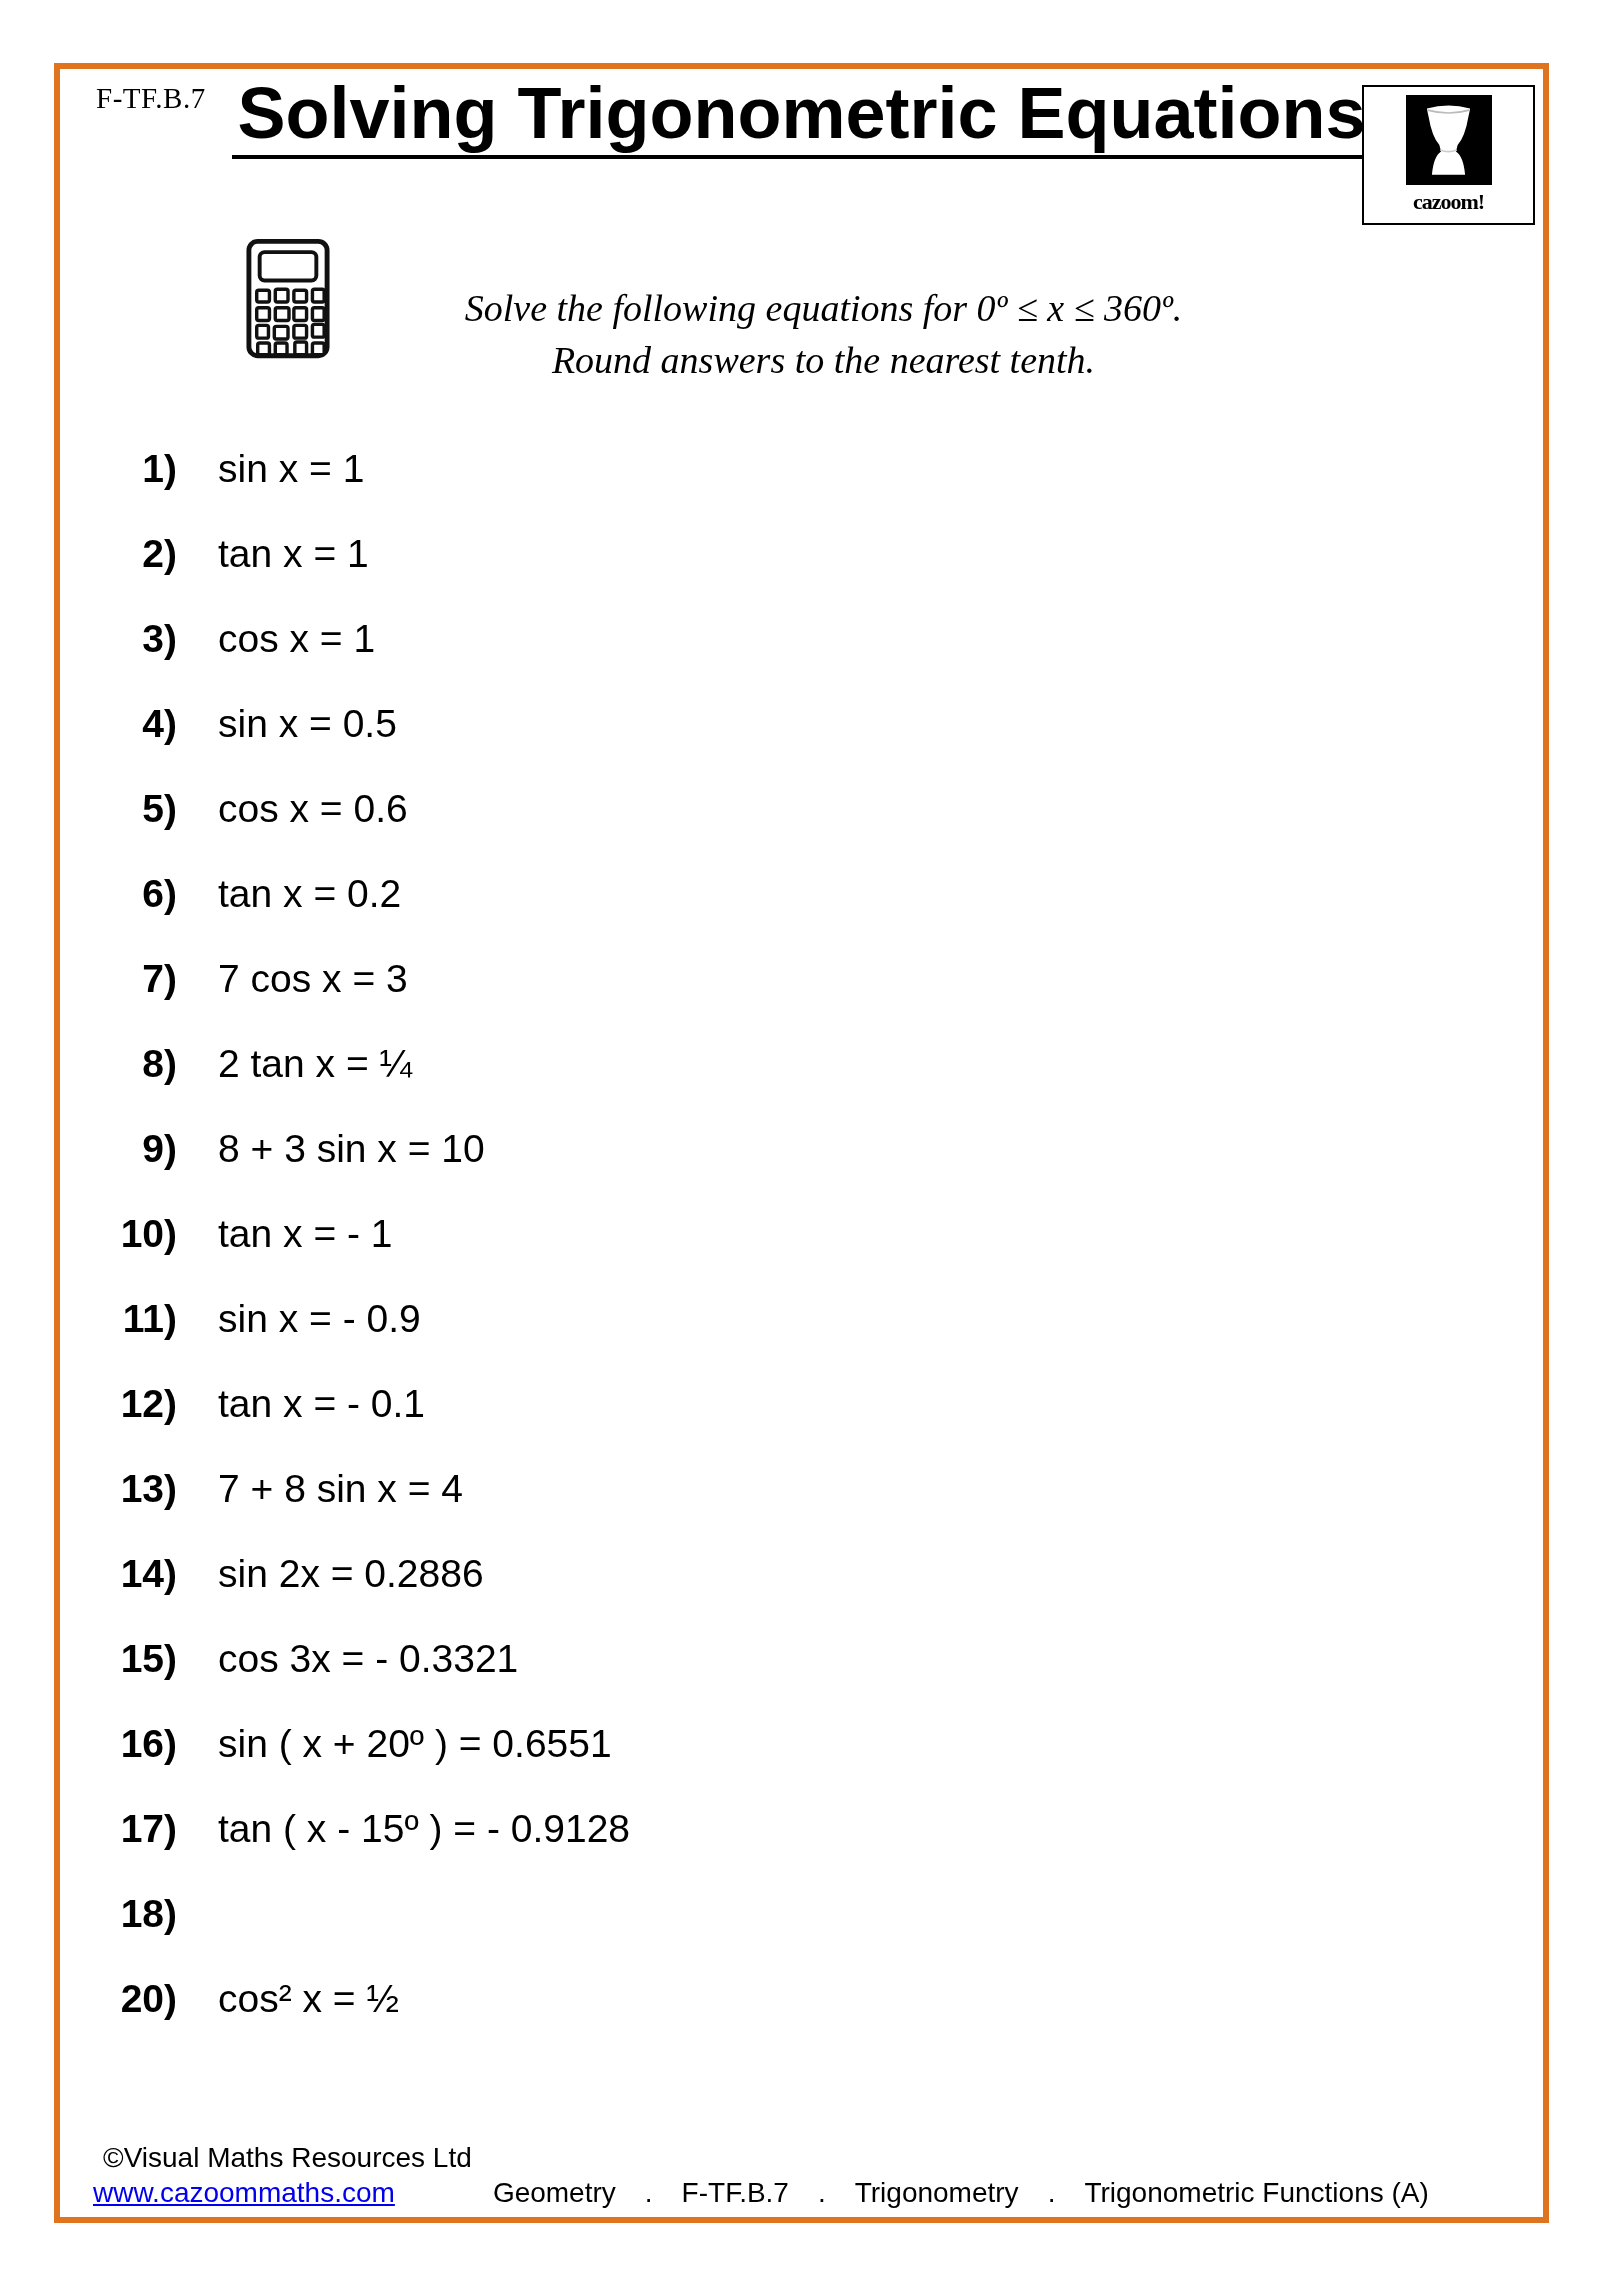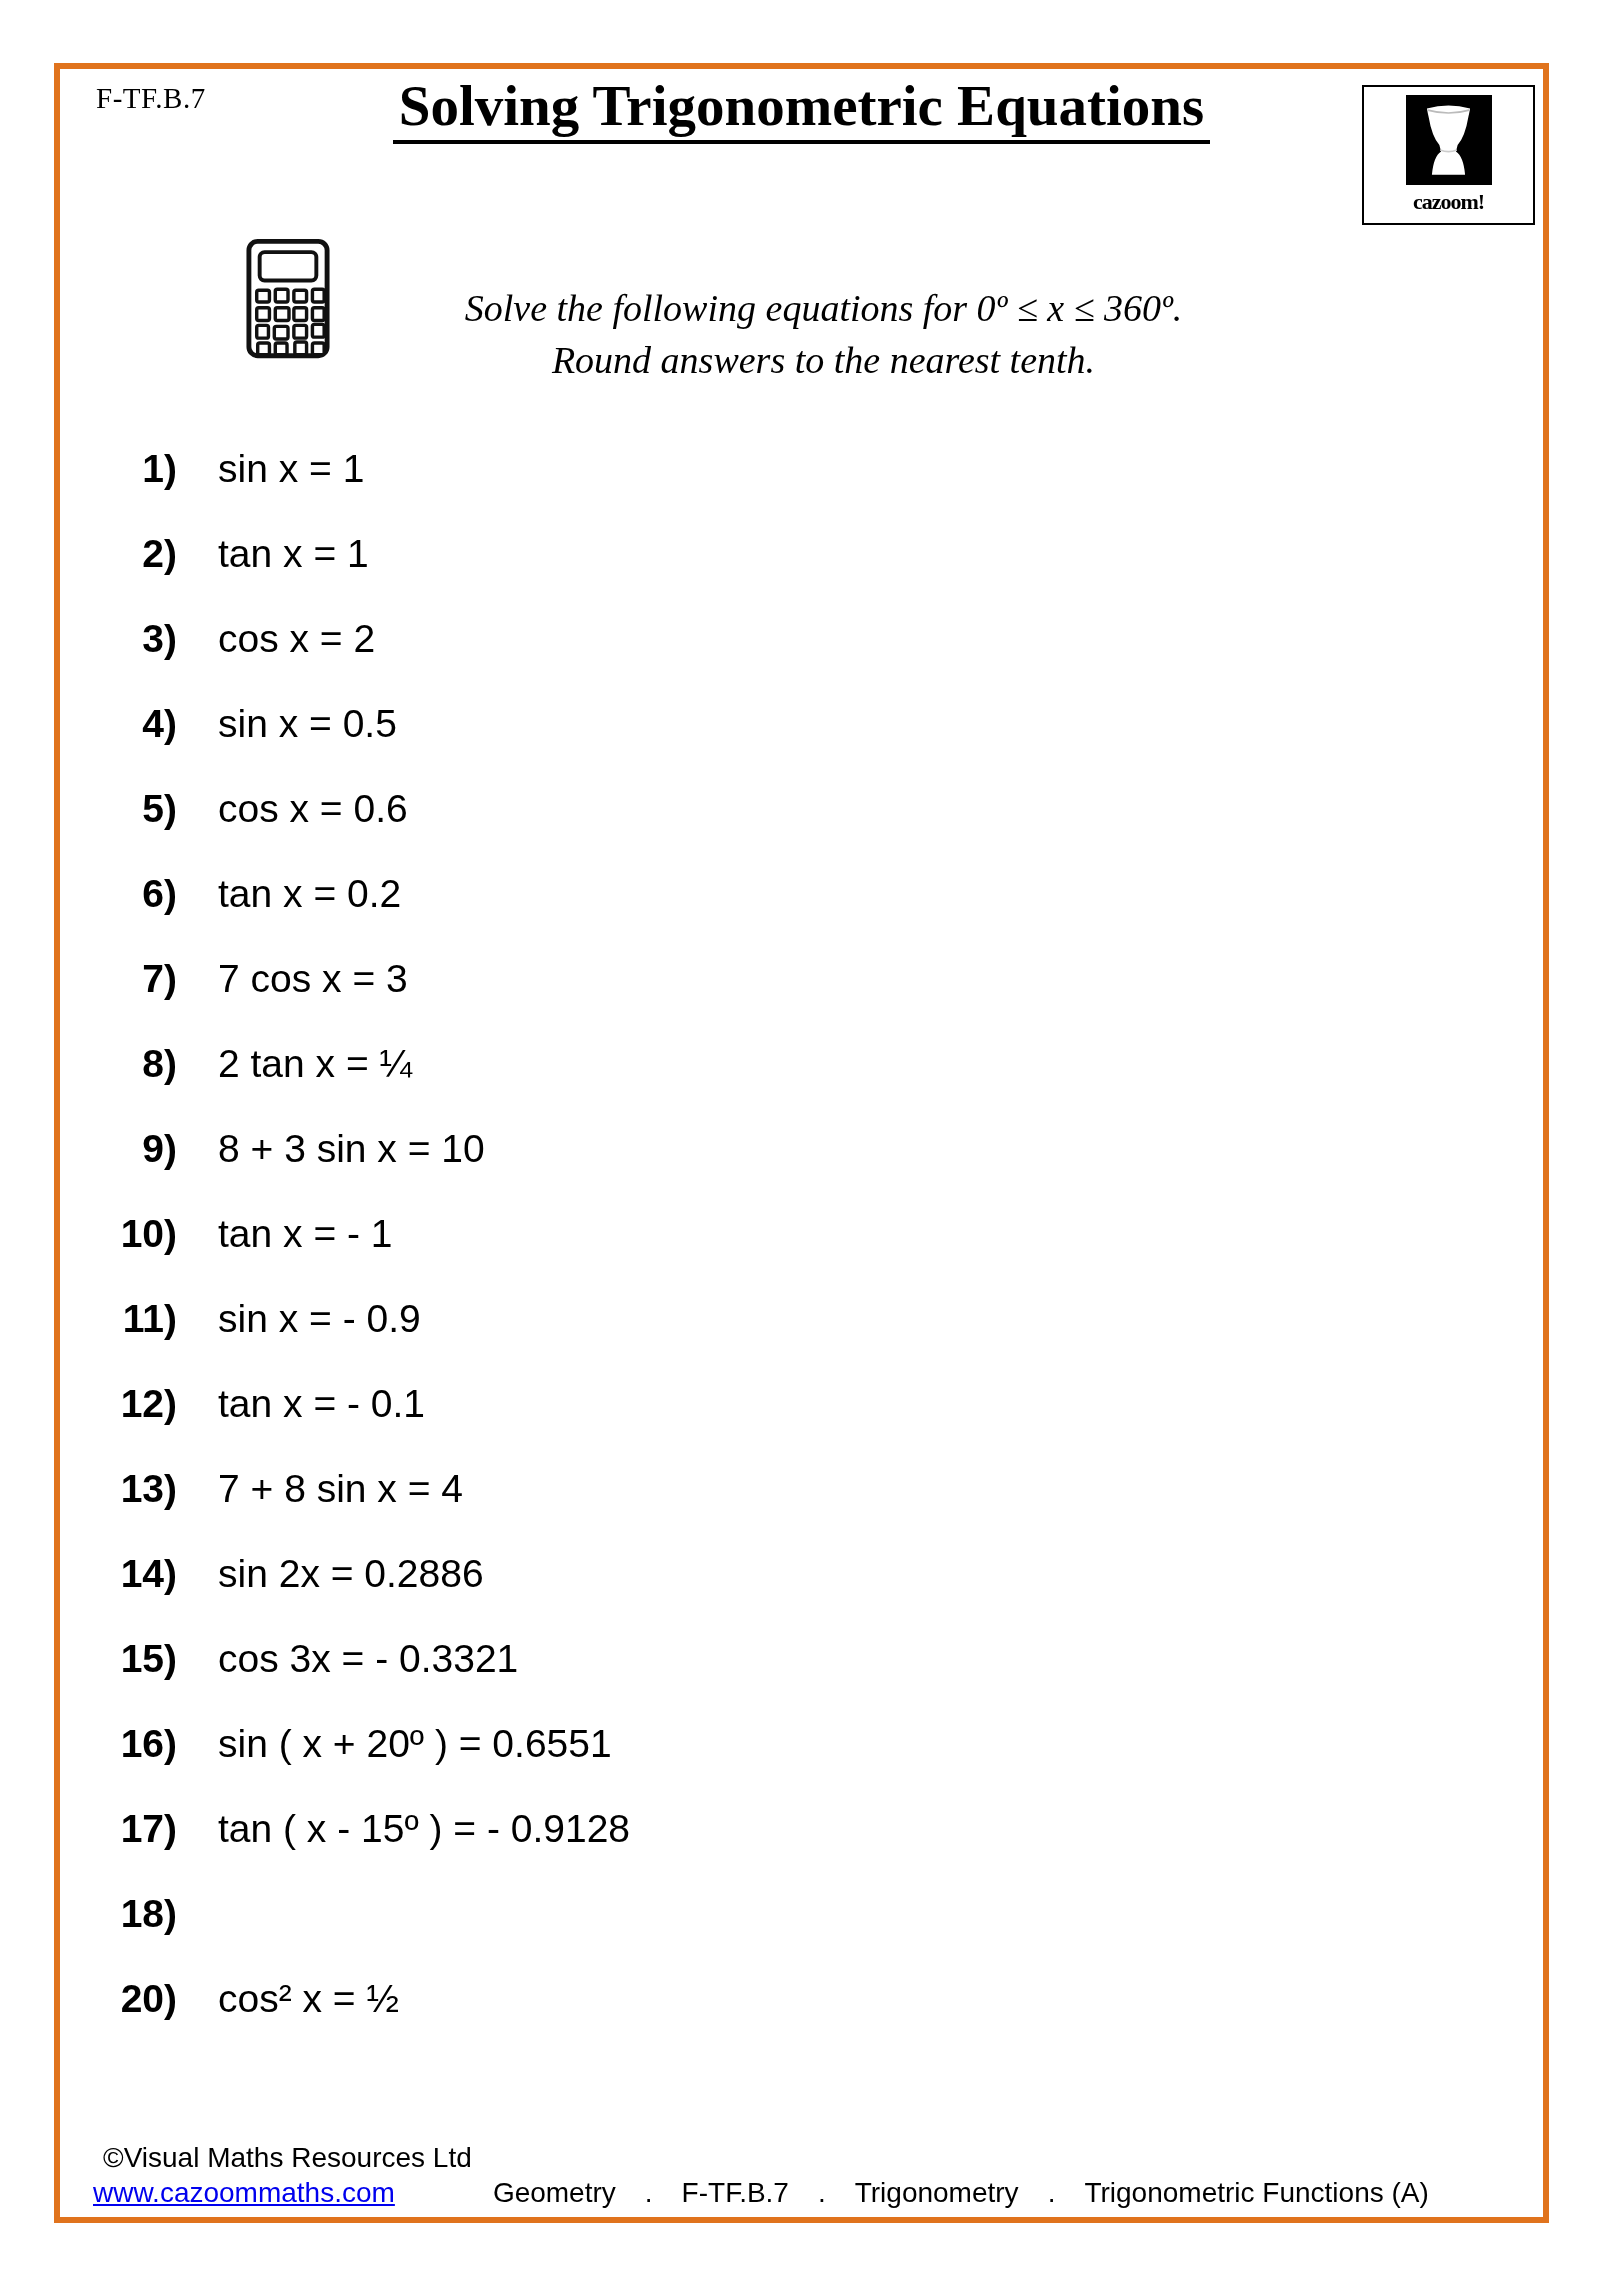--- a/index.html
+++ b/index.html
@@ -38,9 +38,9 @@
   }
   #page-title {
     display: inline-block;
-    font-family: Liberation Serif, serif;
+    font-family: Liberation Sans, sans-serif;
     font-weight: bold;
-    font-size: 57px;
+    font-size: 72px;
     line-height: 1.05;
     border-bottom: 4.9px solid #000;
     padding: 0 5.9px 3.9px 5.9px;

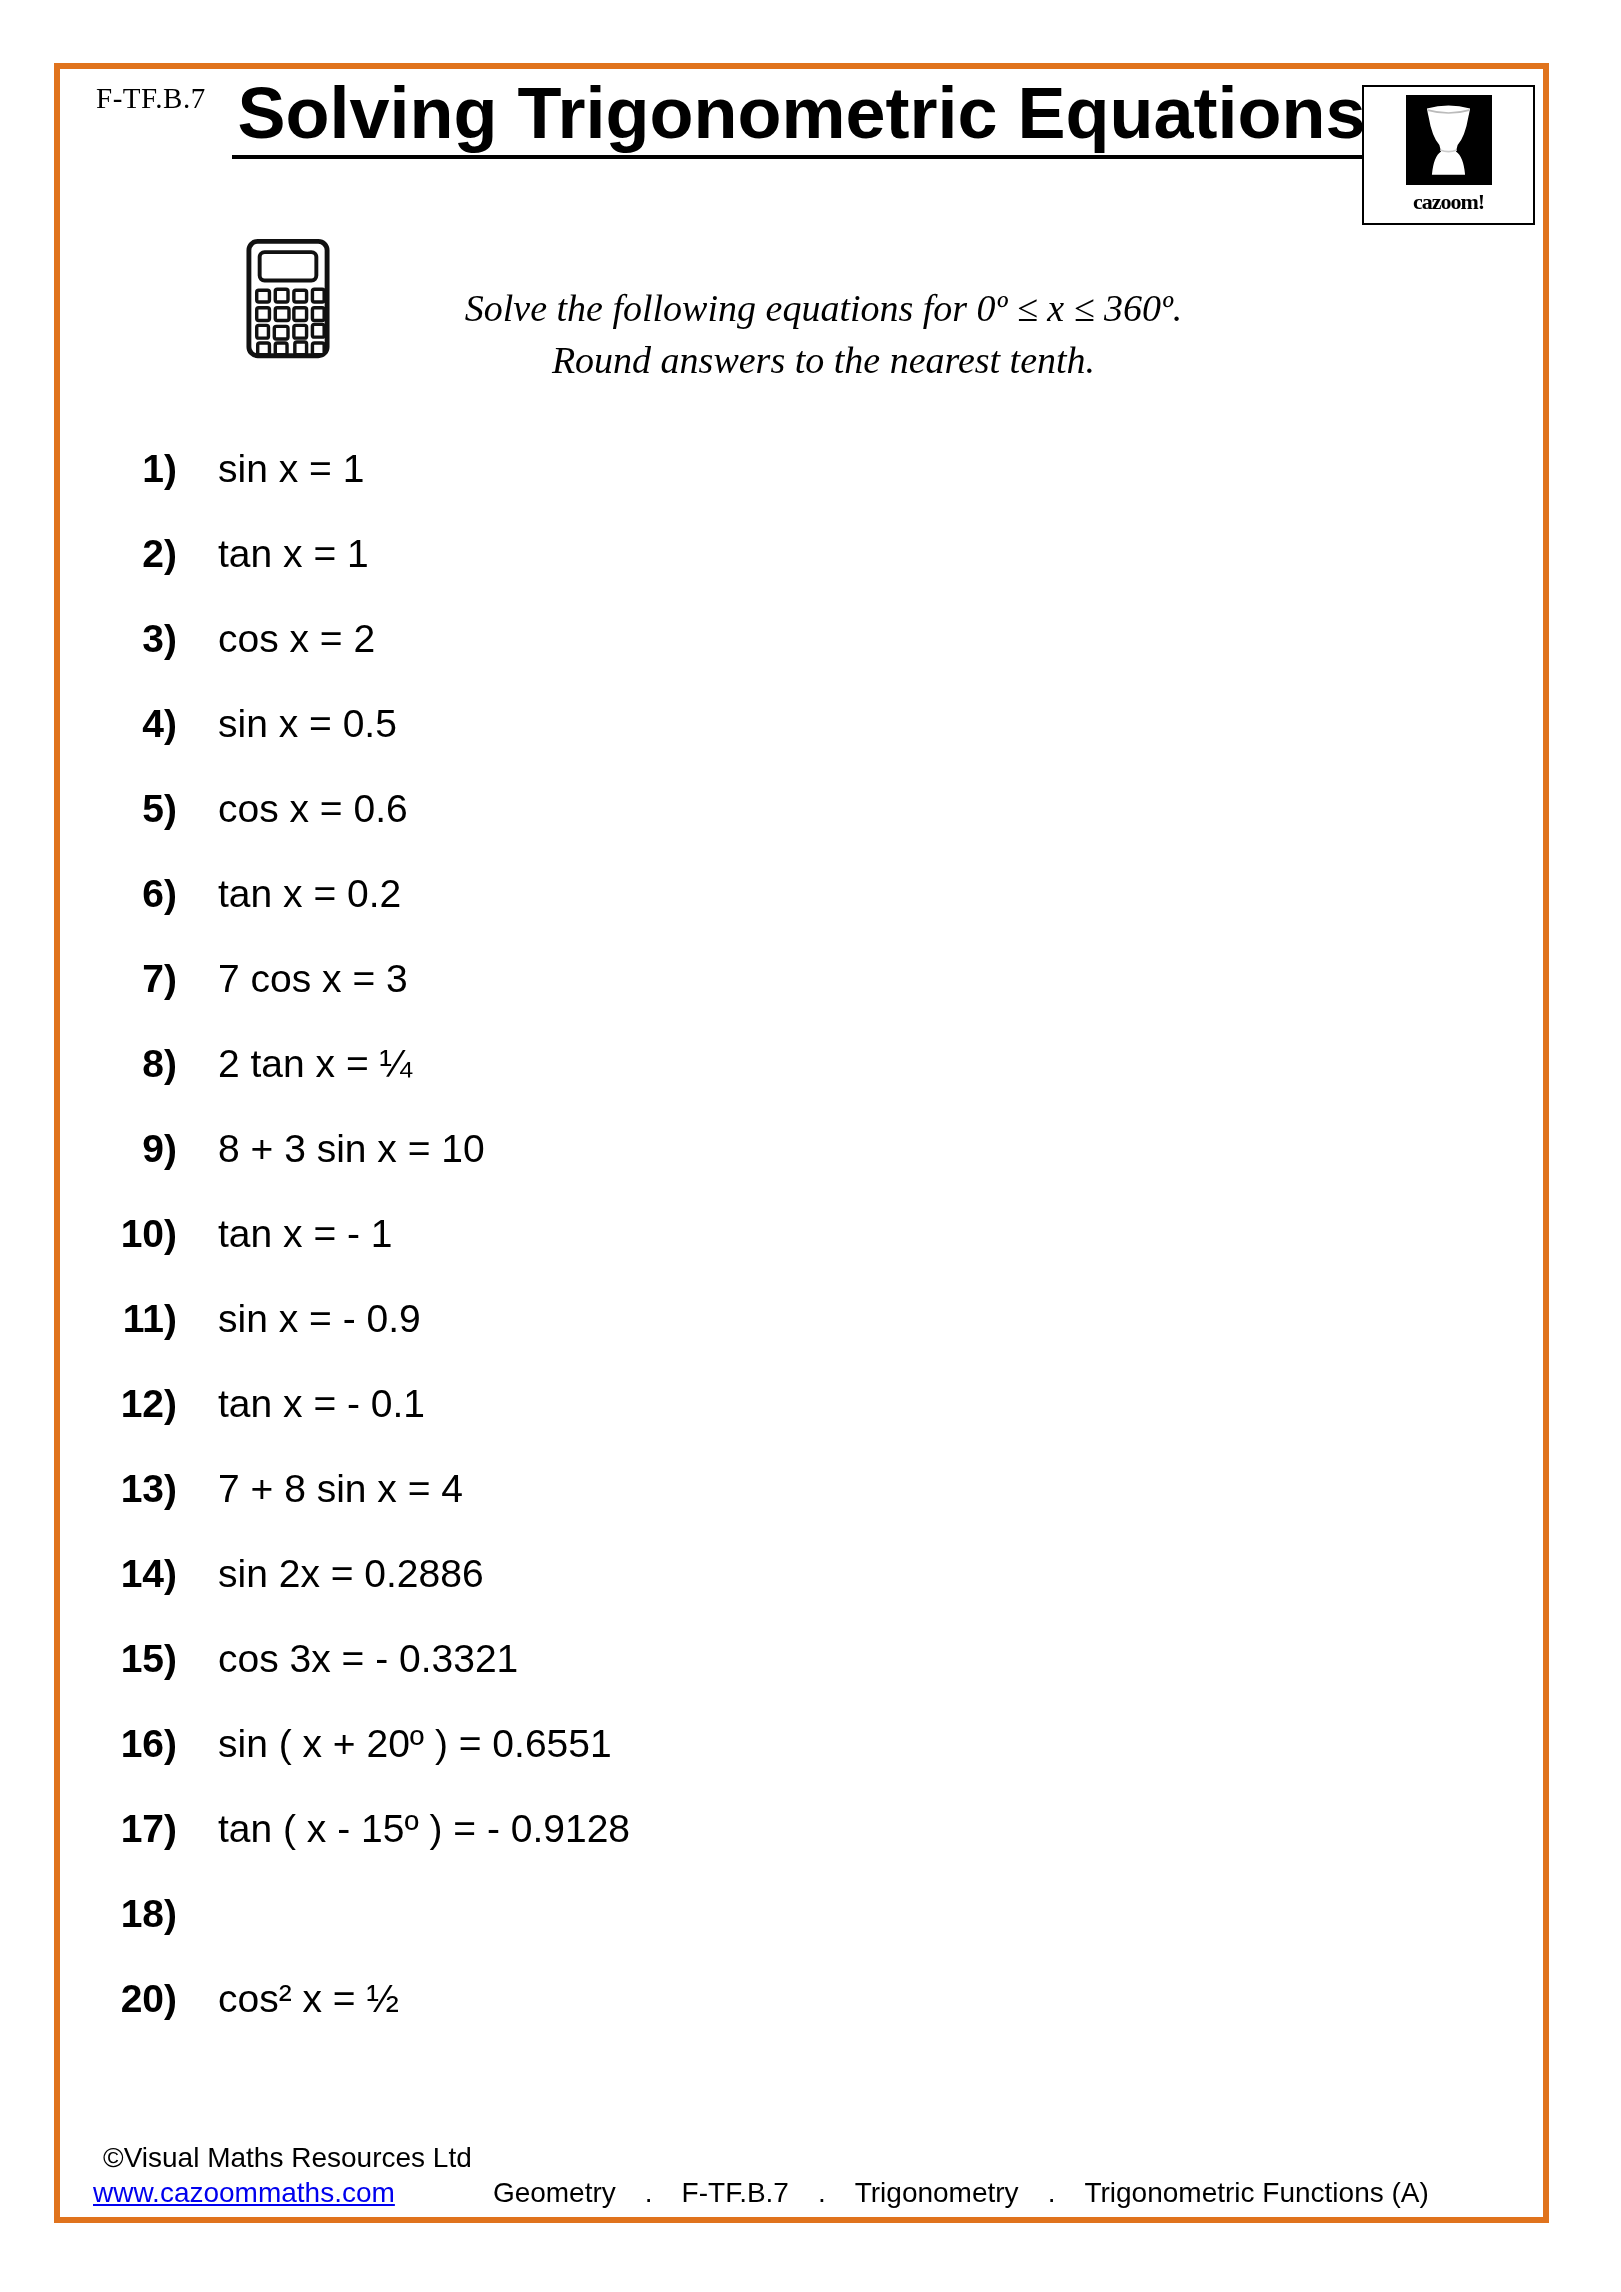--- a/index.html
+++ b/index.html
@@ -215,7 +215,7 @@
     </li>
   <li>
       <span class="qnum">3)</span>
-      <span class="qtext">cos x = 2</span>
+      <span class="qtext">cos x = 1</span>
     </li>
   <li>
       <span class="qnum">4)</span>

